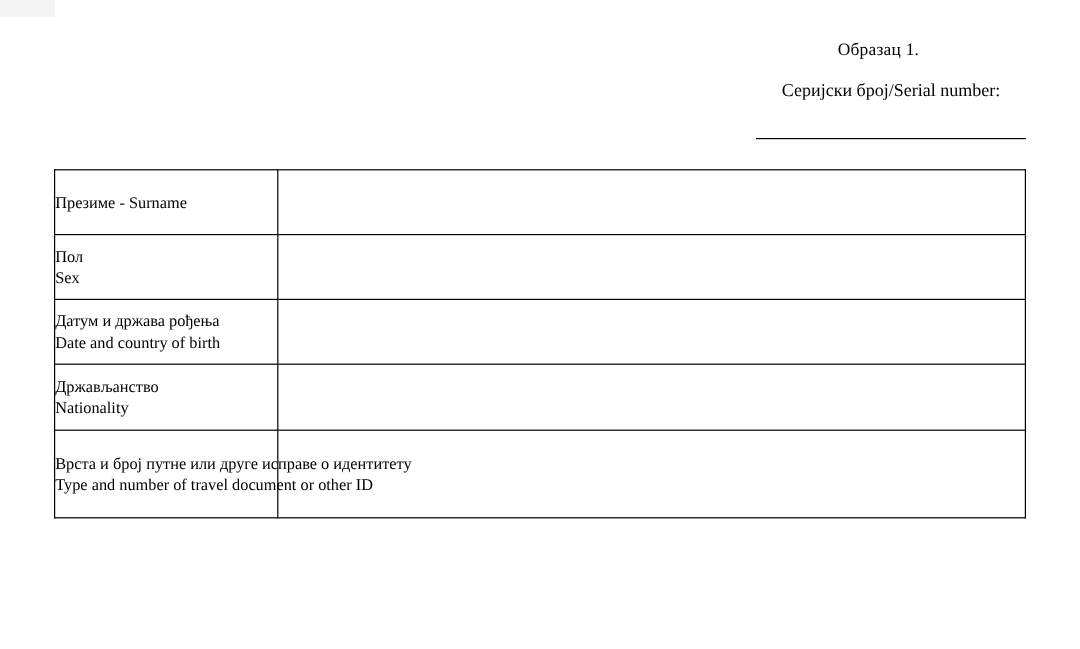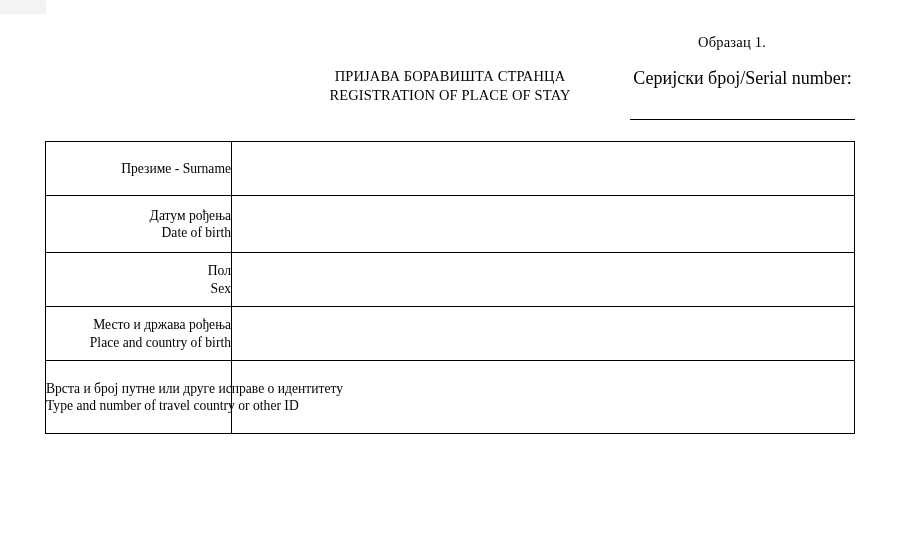--- a/index.html
+++ b/index.html
@@ -104,10 +104,6 @@
 
   <div class="form-number">Образац 1.</div>
 
-  <div class="title-block">
-    <div class="title-line">ПРИЈАВА БОРАВИШТА СТРАНЦА</div>
-    <div class="title-line">REGISTRATION OF PLACE OF STAY</div>
-  </div>
 
   <div class="serial-block">
     <div class="serial-label">Серијски број/Serial number:</div>

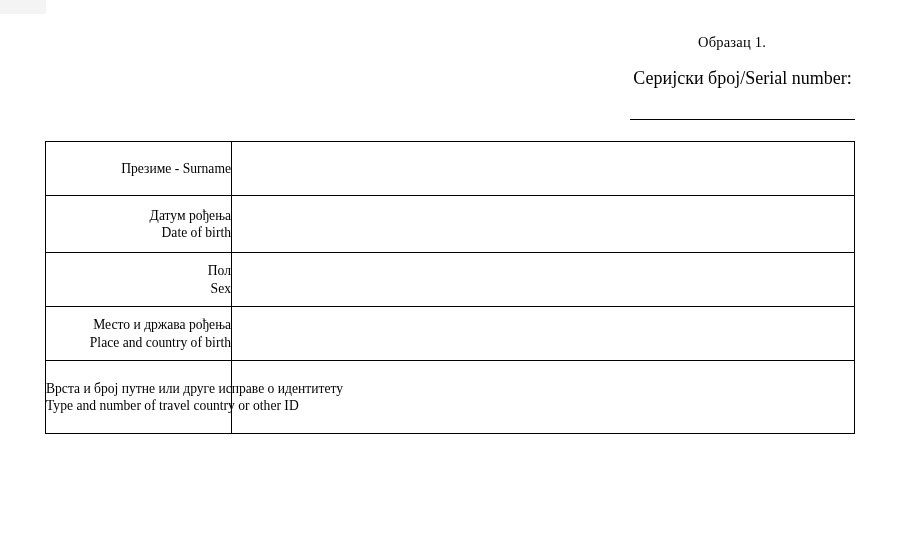--- a/index.html
+++ b/index.html
@@ -58,7 +58,7 @@
     text-align: center;
   }
   .serial-label {
-    font-size: 18px;
+    font-size: 15px;
     white-space: nowrap;
   }
   .serial-rule {

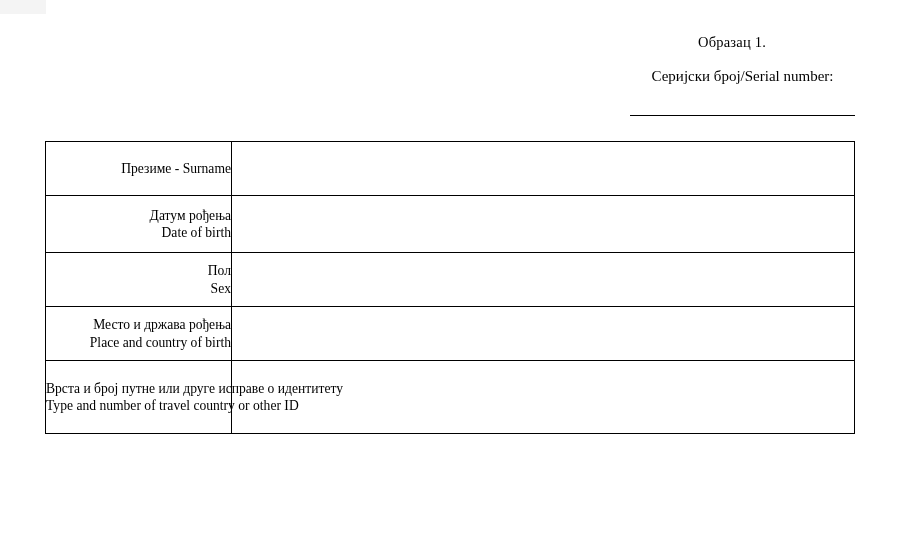--- a/index.html
+++ b/index.html
@@ -85,7 +85,6 @@
     font-size: 13.6px;
     line-height: 1.28;
     vertical-align: middle;
-    text-align: right;
   }
   td.value-cell {
     background: #ffffff;

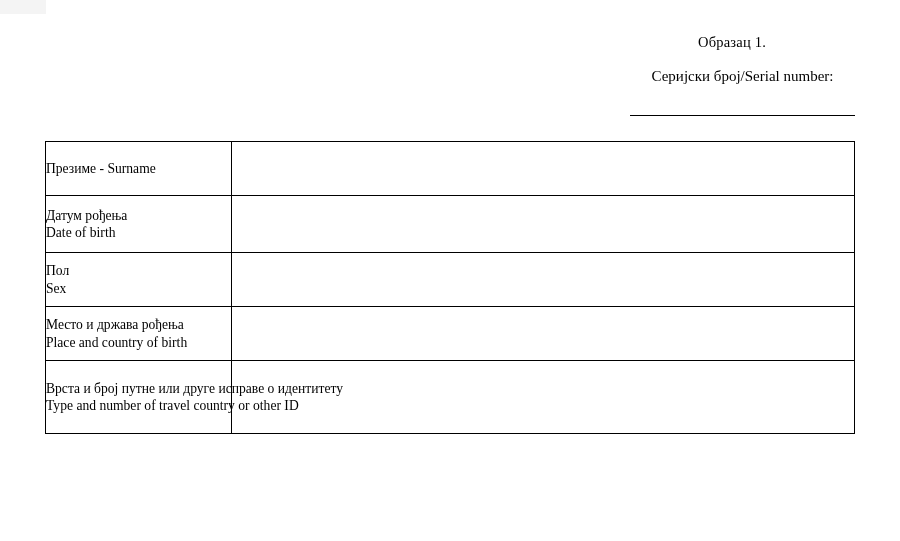--- a/index.html
+++ b/index.html
@@ -117,13 +117,6 @@
           </td>
           <td class="value-cell"></td>
         </tr>
-        <tr style="height: 57px;">
-          <td class="label-cell" style="width: 358px;">
-            <span class="lbl-line">Датум рођења</span>
-            <span class="lbl-line">Date of birth</span>
-          </td>
-          <td class="value-cell"></td>
-        </tr>
         <tr style="height: 54px;">
           <td class="label-cell" style="width: 358px; margin-left: 48px;">
             <span class="lbl-line">Пол</span>

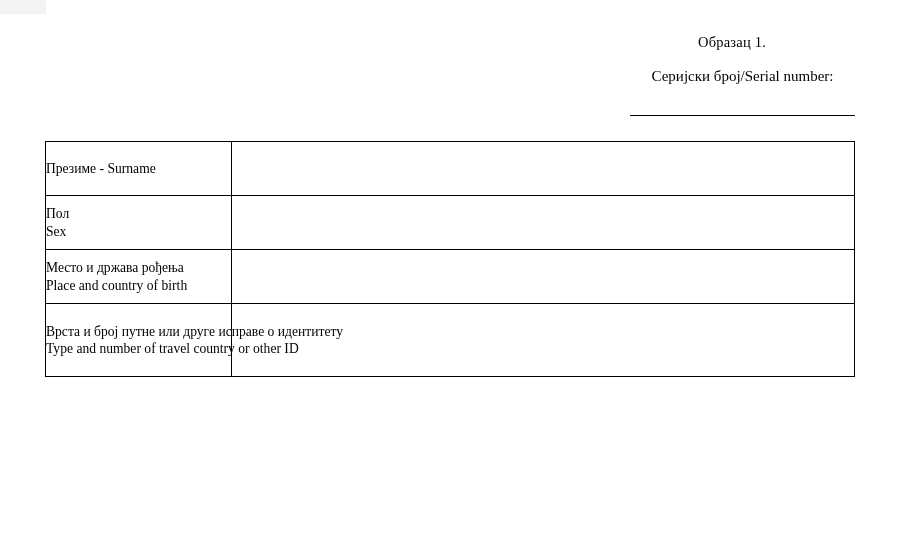--- a/index.html
+++ b/index.html
@@ -126,7 +126,7 @@
         </tr>
         <tr style="height: 54px;">
           <td class="label-cell" style="width: 358px;">
-            <span class="lbl-line">Место и држава рођења</span>
+            <span class="lbl-line">Датум и држава рођења</span>
             <span class="lbl-line">Place and country of birth</span>
           </td>
           <td class="value-cell"></td>

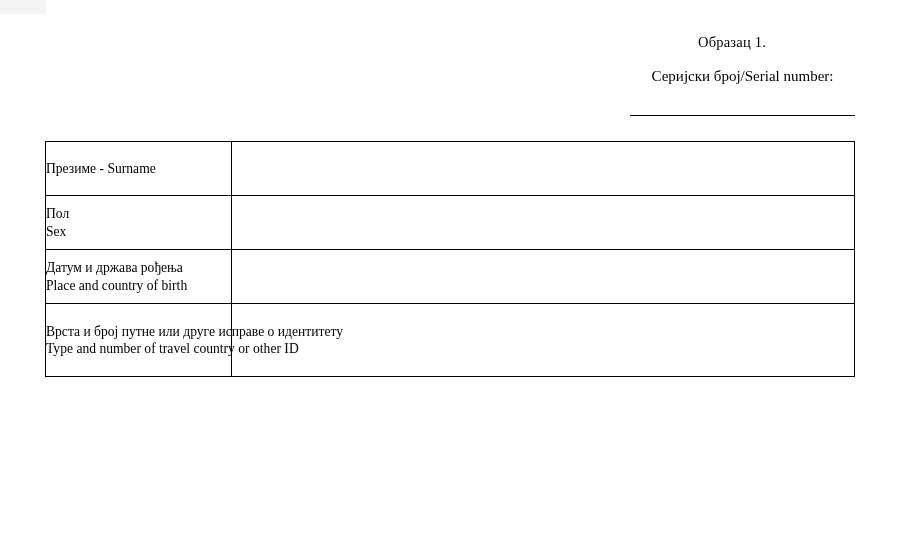--- a/index.html
+++ b/index.html
@@ -127,7 +127,7 @@
         <tr style="height: 54px;">
           <td class="label-cell" style="width: 358px;">
             <span class="lbl-line">Датум и држава рођења</span>
-            <span class="lbl-line">Place and country of birth</span>
+            <span class="lbl-line">Date and country of birth</span>
           </td>
           <td class="value-cell"></td>
         </tr>

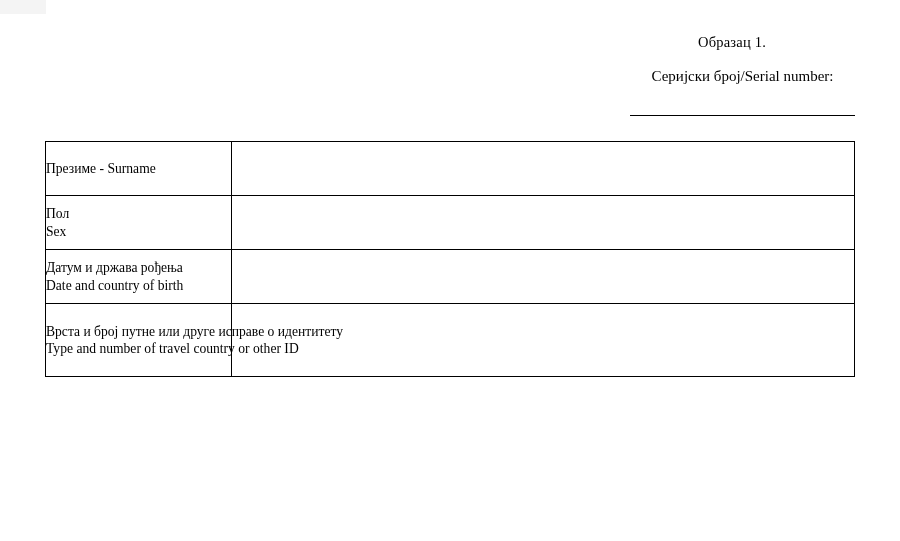--- a/index.html
+++ b/index.html
@@ -131,6 +131,13 @@
           </td>
           <td class="value-cell"></td>
         </tr>
+        <tr style="height: 55px;">
+          <td class="label-cell" style="width: 358px;">
+            <span class="lbl-line">Држављанство</span>
+            <span class="lbl-line">Nationality</span>
+          </td>
+          <td class="value-cell"></td>
+        </tr>
         <tr style="height: 73px;">
           <td class="label-cell" style="width: 358px;">
             <span class="lbl-line">Врста и број путне или друге исправе о идентитету</span>

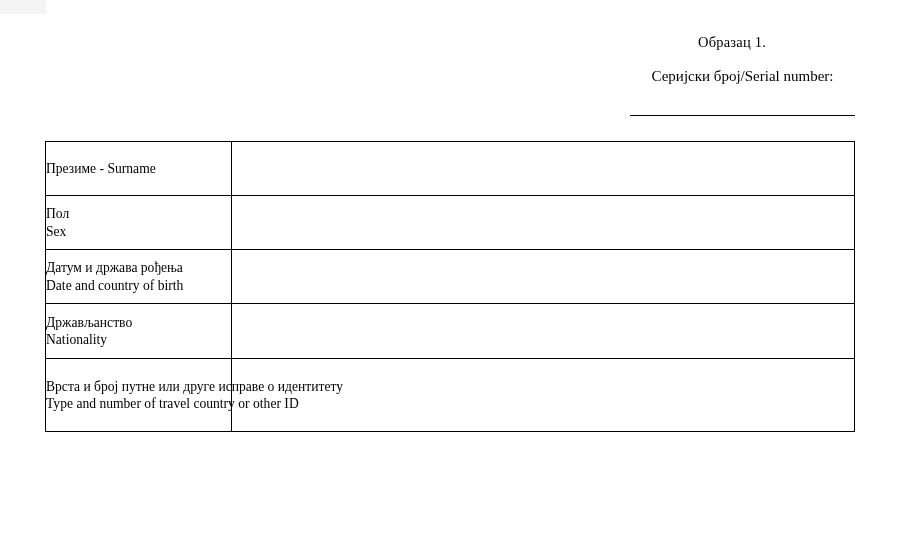--- a/index.html
+++ b/index.html
@@ -141,7 +141,7 @@
         <tr style="height: 73px;">
           <td class="label-cell" style="width: 358px;">
             <span class="lbl-line">Врста и број путне или друге исправе о идентитету</span>
-            <span class="lbl-line">Type and number of travel country or other ID</span>
+            <span class="lbl-line">Type and number of travel document or other ID</span>
           </td>
           <td class="value-cell"></td>
         </tr>

